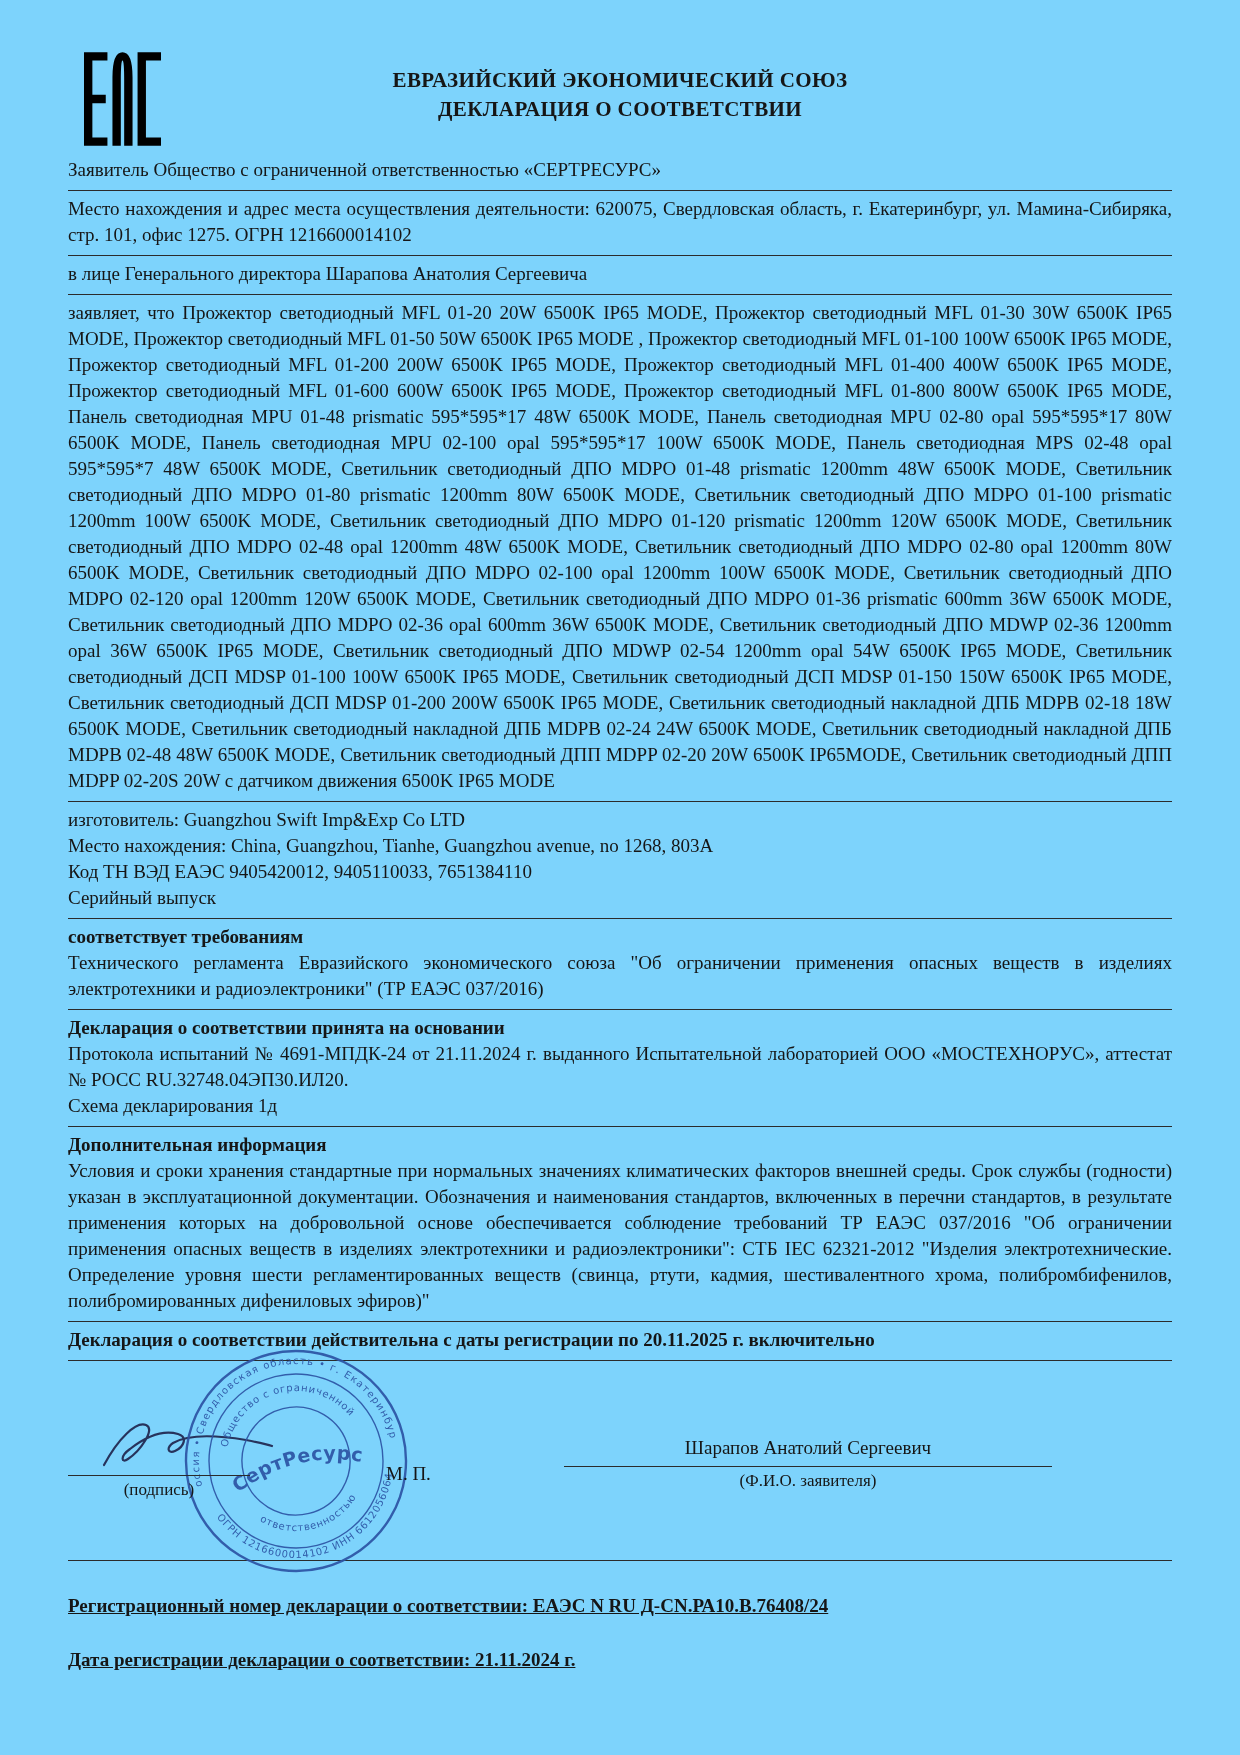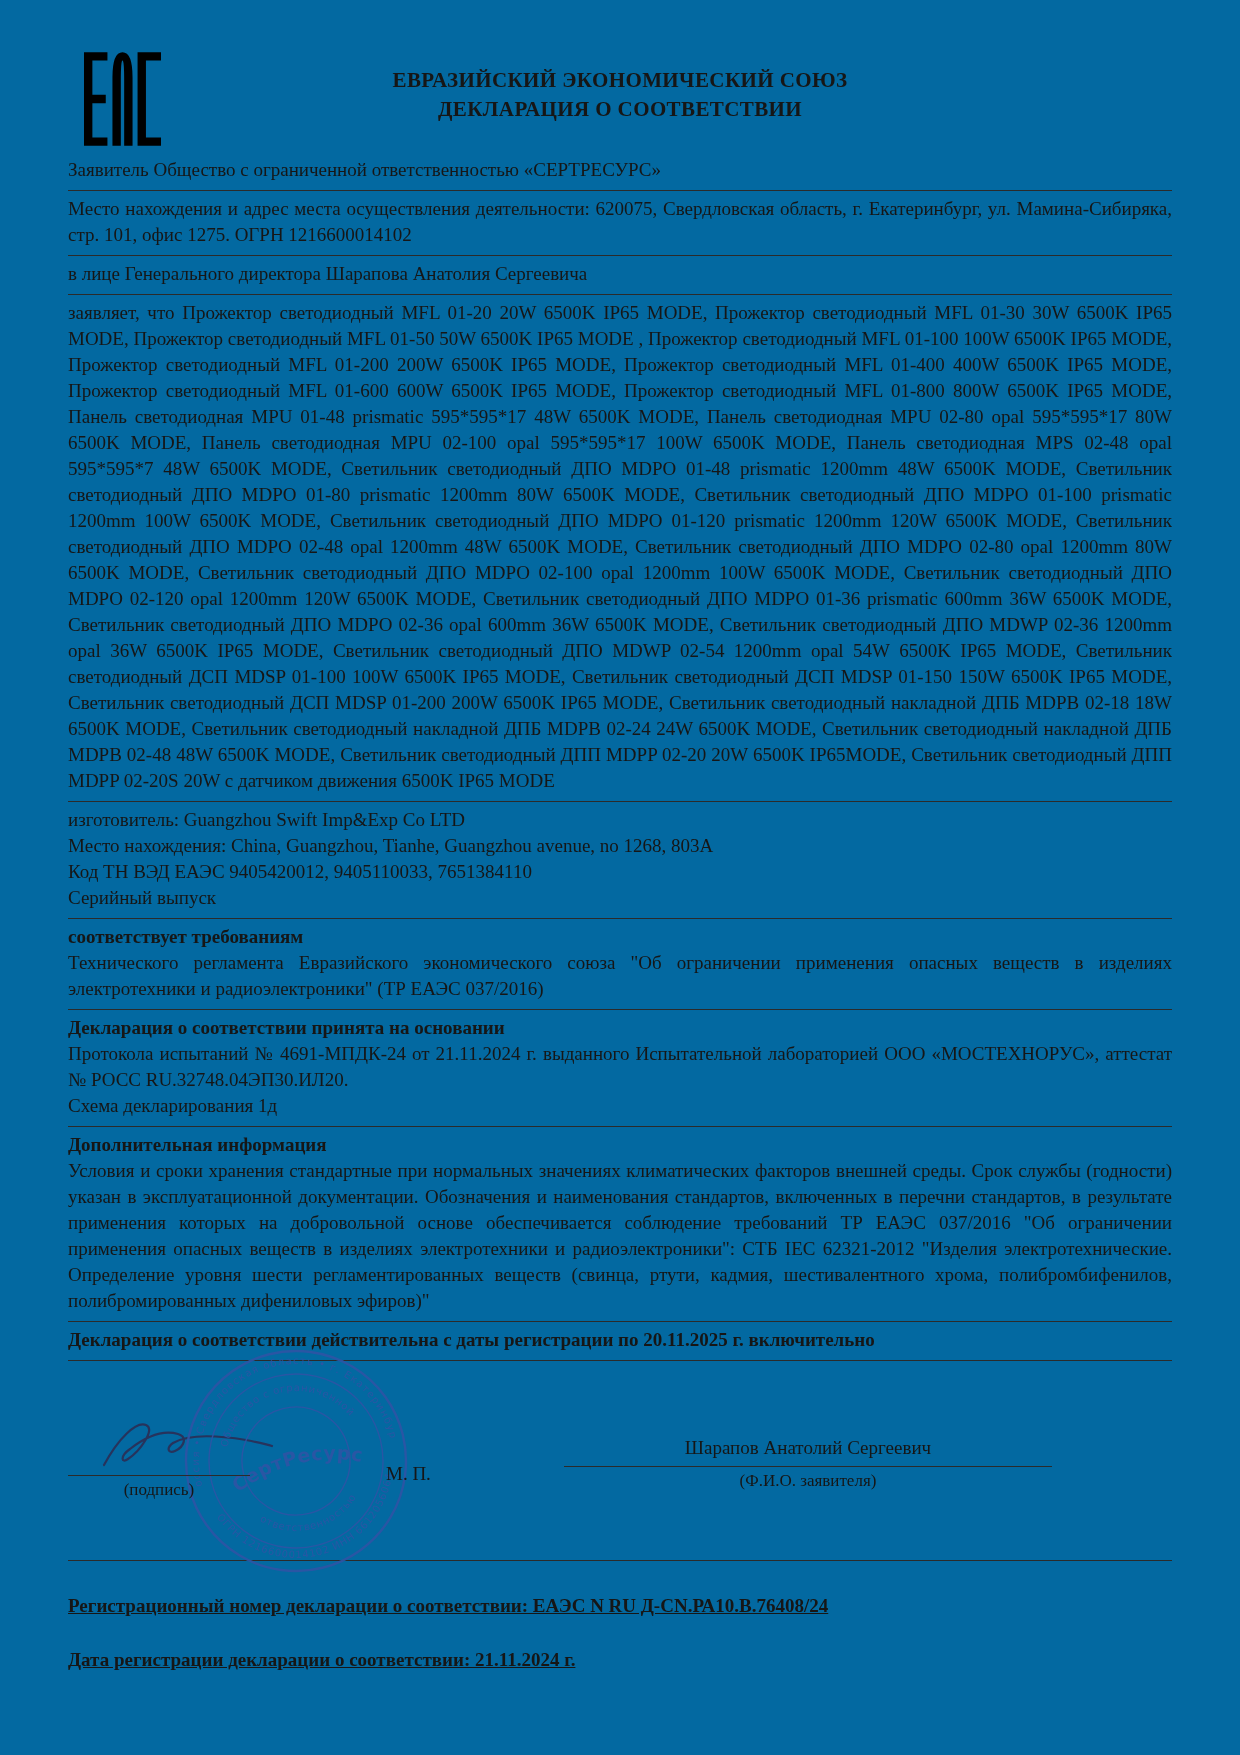--- a/index.html
+++ b/index.html
@@ -8,7 +8,7 @@
     position: relative;
     width: 1240px;
     height: 1755px;
-    background: #0369a1;
+    background: #7dd3fc;
     font-family: "Liberation Serif", serif;
     font-size: 19px;
     line-height: 26px;

